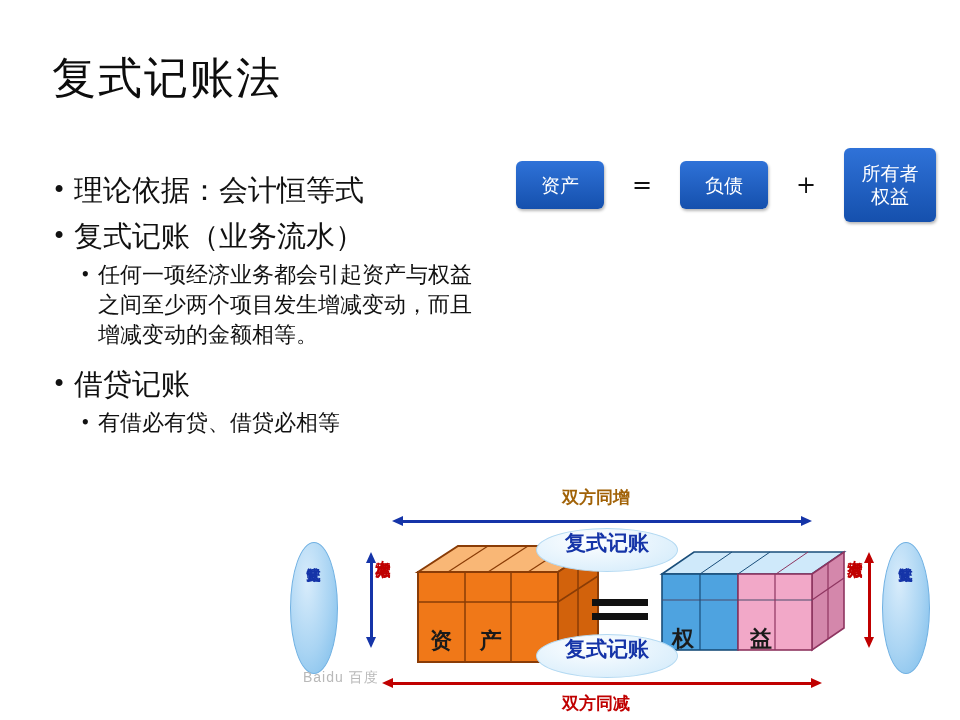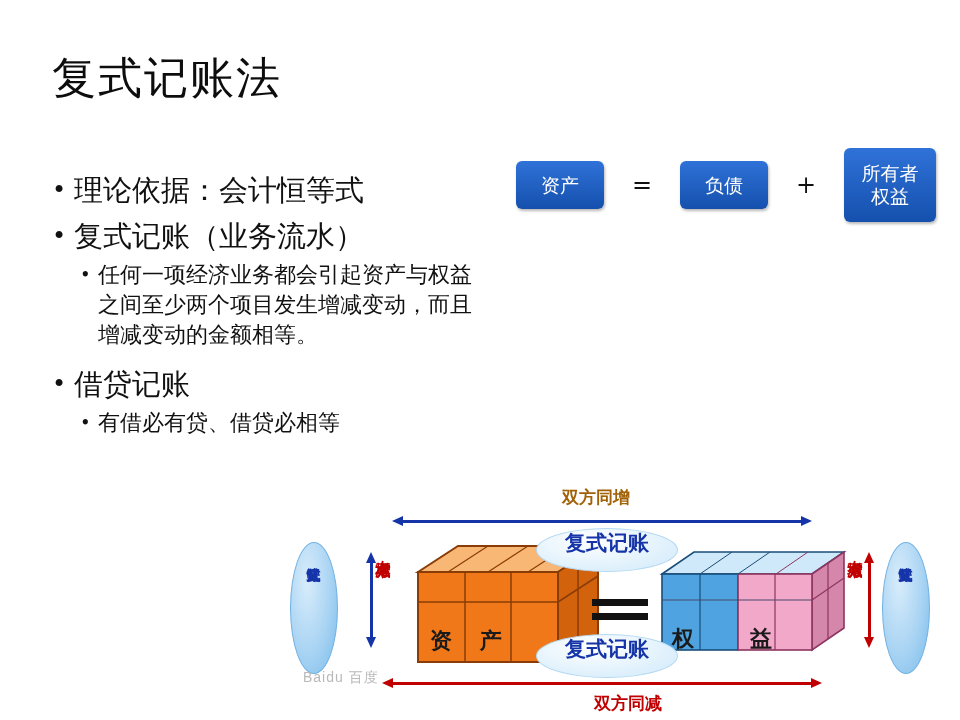--- a/index.html
+++ b/index.html
@@ -146,7 +146,6 @@
     left: 300px; top: 206px;
     font-size: 17px;
     color: #c00000;
-    margin-left: 32px;
   }
   .bot-arrow {
     position: absolute;

